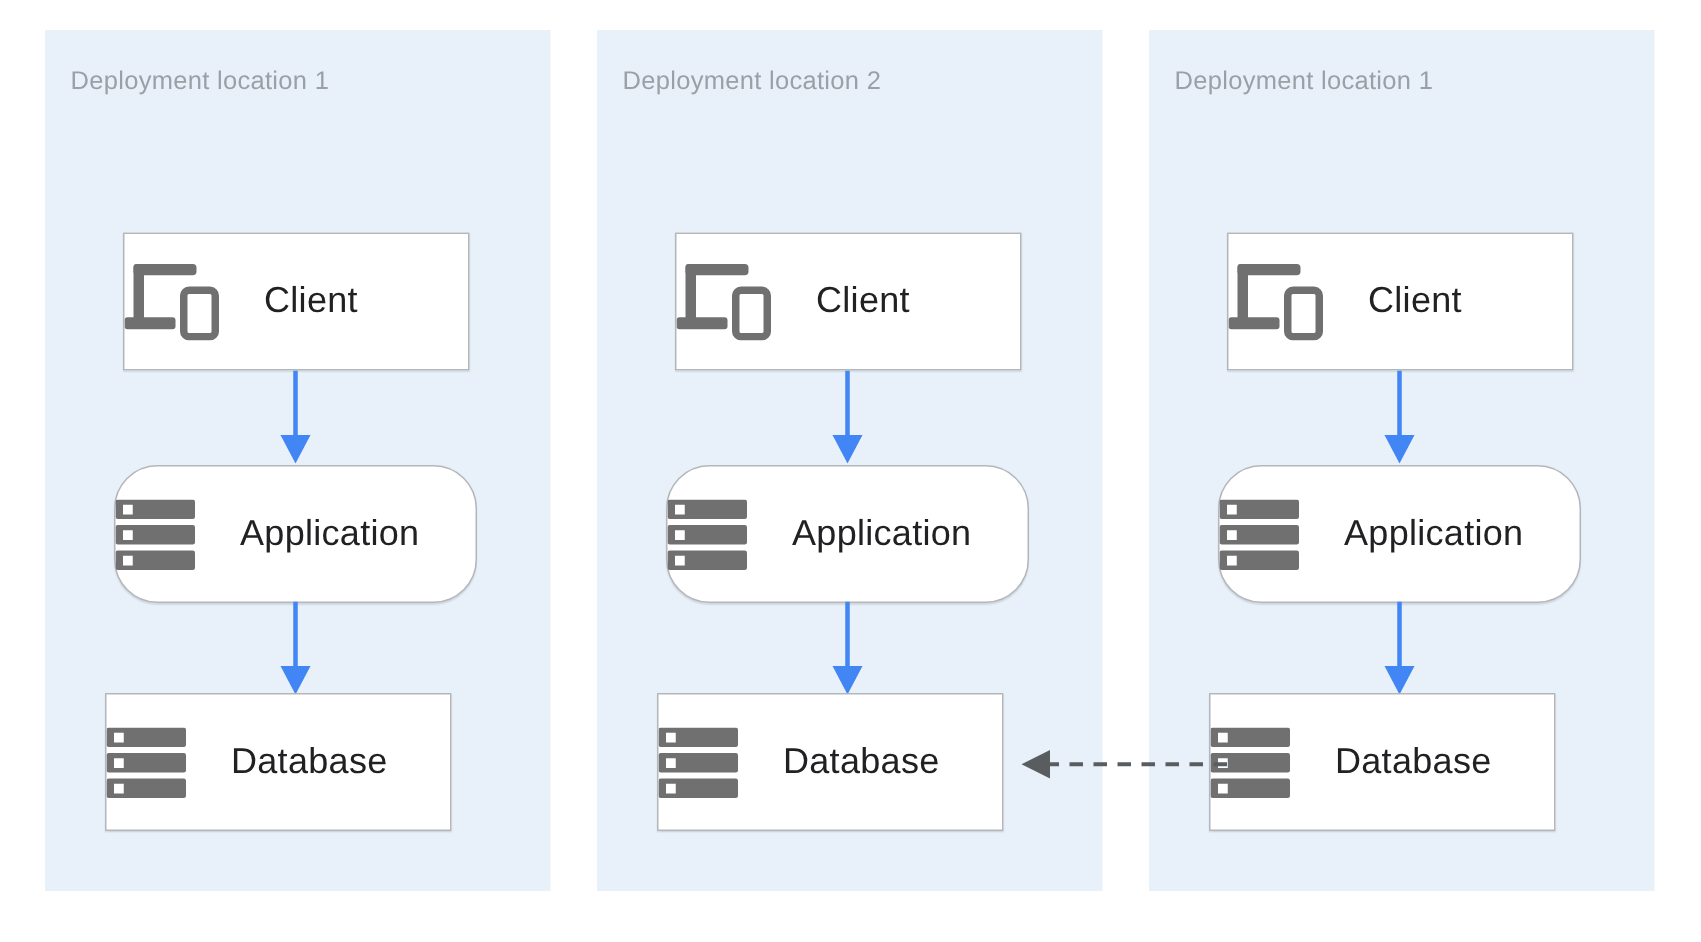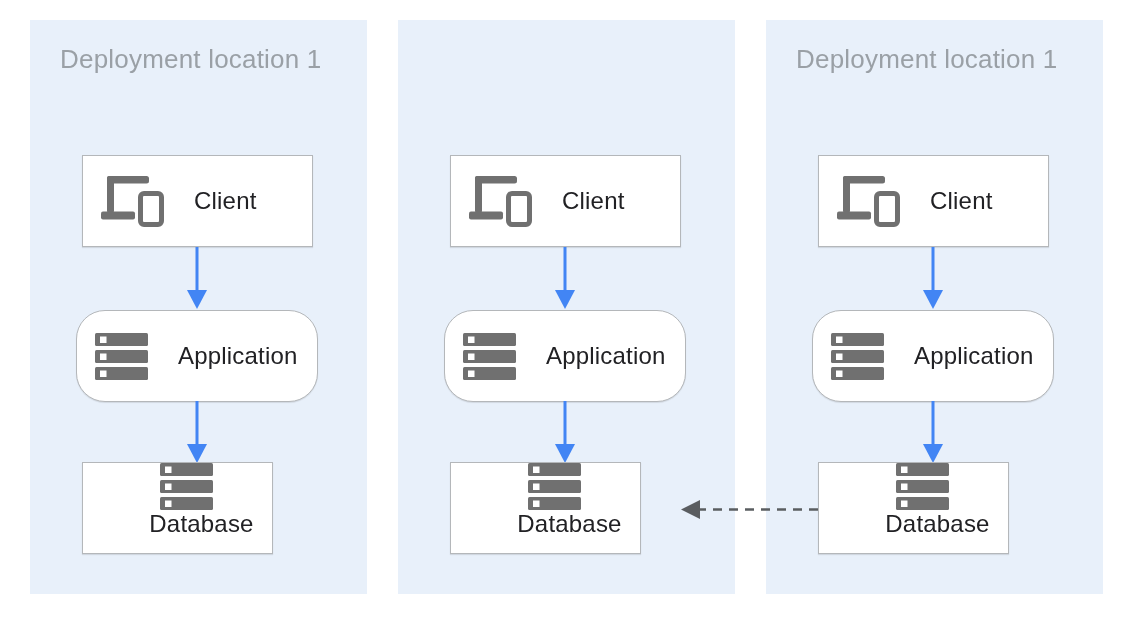--- a/index.html
+++ b/index.html
@@ -26,8 +26,8 @@
   .p3{left:766px}
 
   .panel-title{
-    position:absolute;left:30px;top:23px;
-    font-size:26px;line-height:1.3;color:var(--title-gray);
+    position:absolute;left:17px;top:23px;
+    font-size:17px;line-height:1.3;color:var(--title-gray);
     letter-spacing:0.2px;white-space:nowrap;
   }
 

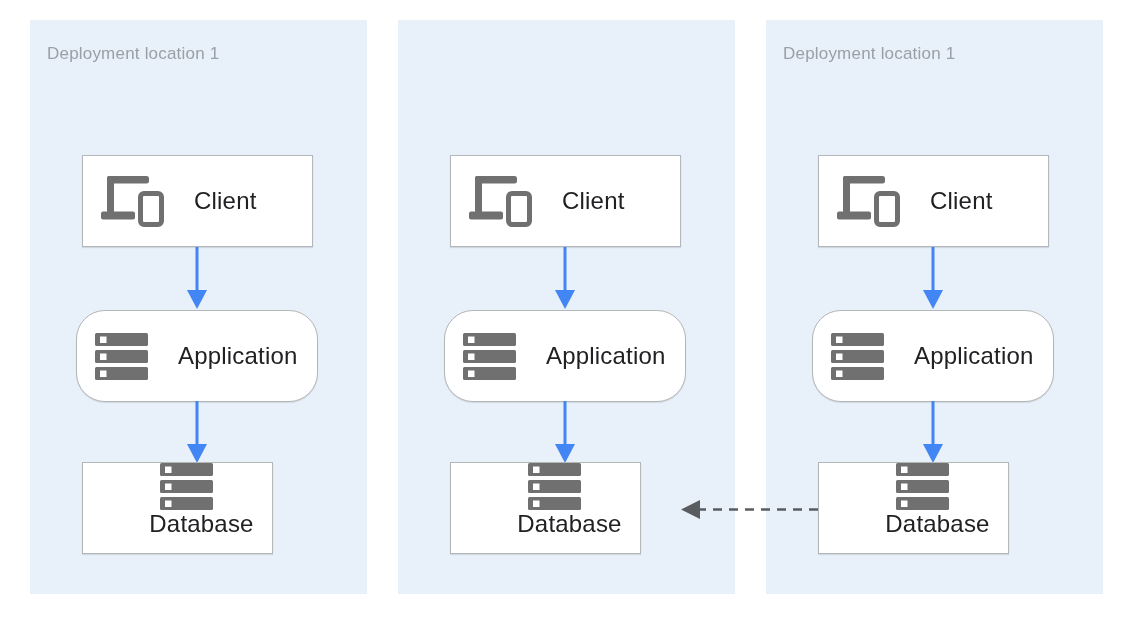--- a/index.html
+++ b/index.html
@@ -128,6 +128,7 @@
 </section>
 
 <section class="panel p2">
+  <div class="panel-title">Deployment location 2</div>
 
   <div class="node node-client">
     <span class="icon">

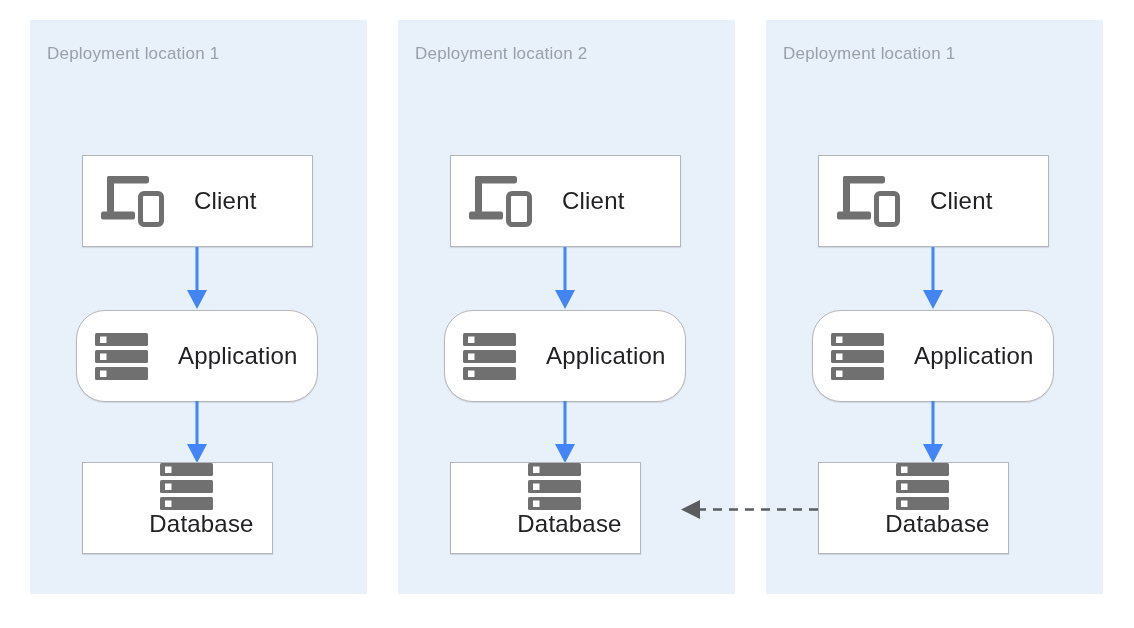--- a/index.html
+++ b/index.html
@@ -35,7 +35,7 @@
     position:absolute;height:92px;background:var(--box-bg);
     border:1px solid var(--box-border);
     box-shadow:0 1px 1px rgba(0,0,0,0.10);
-    display:flex;align-items:center;padding-left:18px;
+    display:flex;align-items:center;
   }
   .node-client{top:135px;left:52px;width:231px;}
   .node-app{top:290px;left:46px;width:242px;border-radius:29px;}

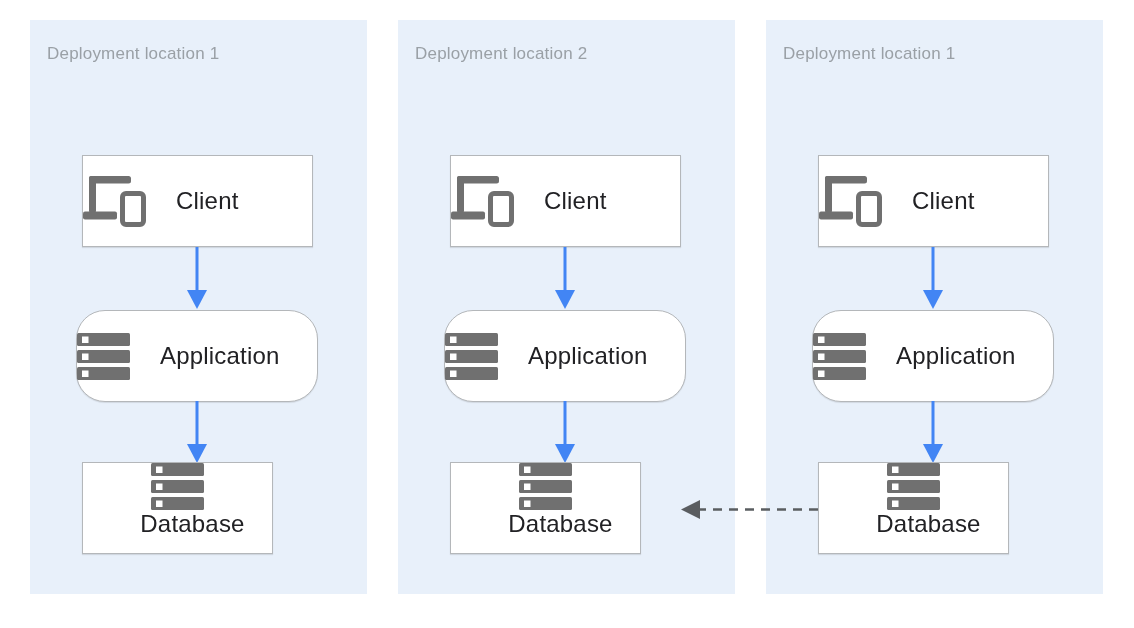--- a/index.html
+++ b/index.html
@@ -39,7 +39,7 @@
   }
   .node-client{top:135px;left:52px;width:231px;}
   .node-app{top:290px;left:46px;width:242px;border-radius:29px;}
-  .node-db{top:442px;left:52px;width:191px;flex-direction:column;}
+  .node-db{top:442px;left:40px;width:231px;}
 
   .icon{display:flex;align-items:center;justify-content:center;flex:0 0 auto;}
   .icon-fill{fill:var(--icon-gray);}

